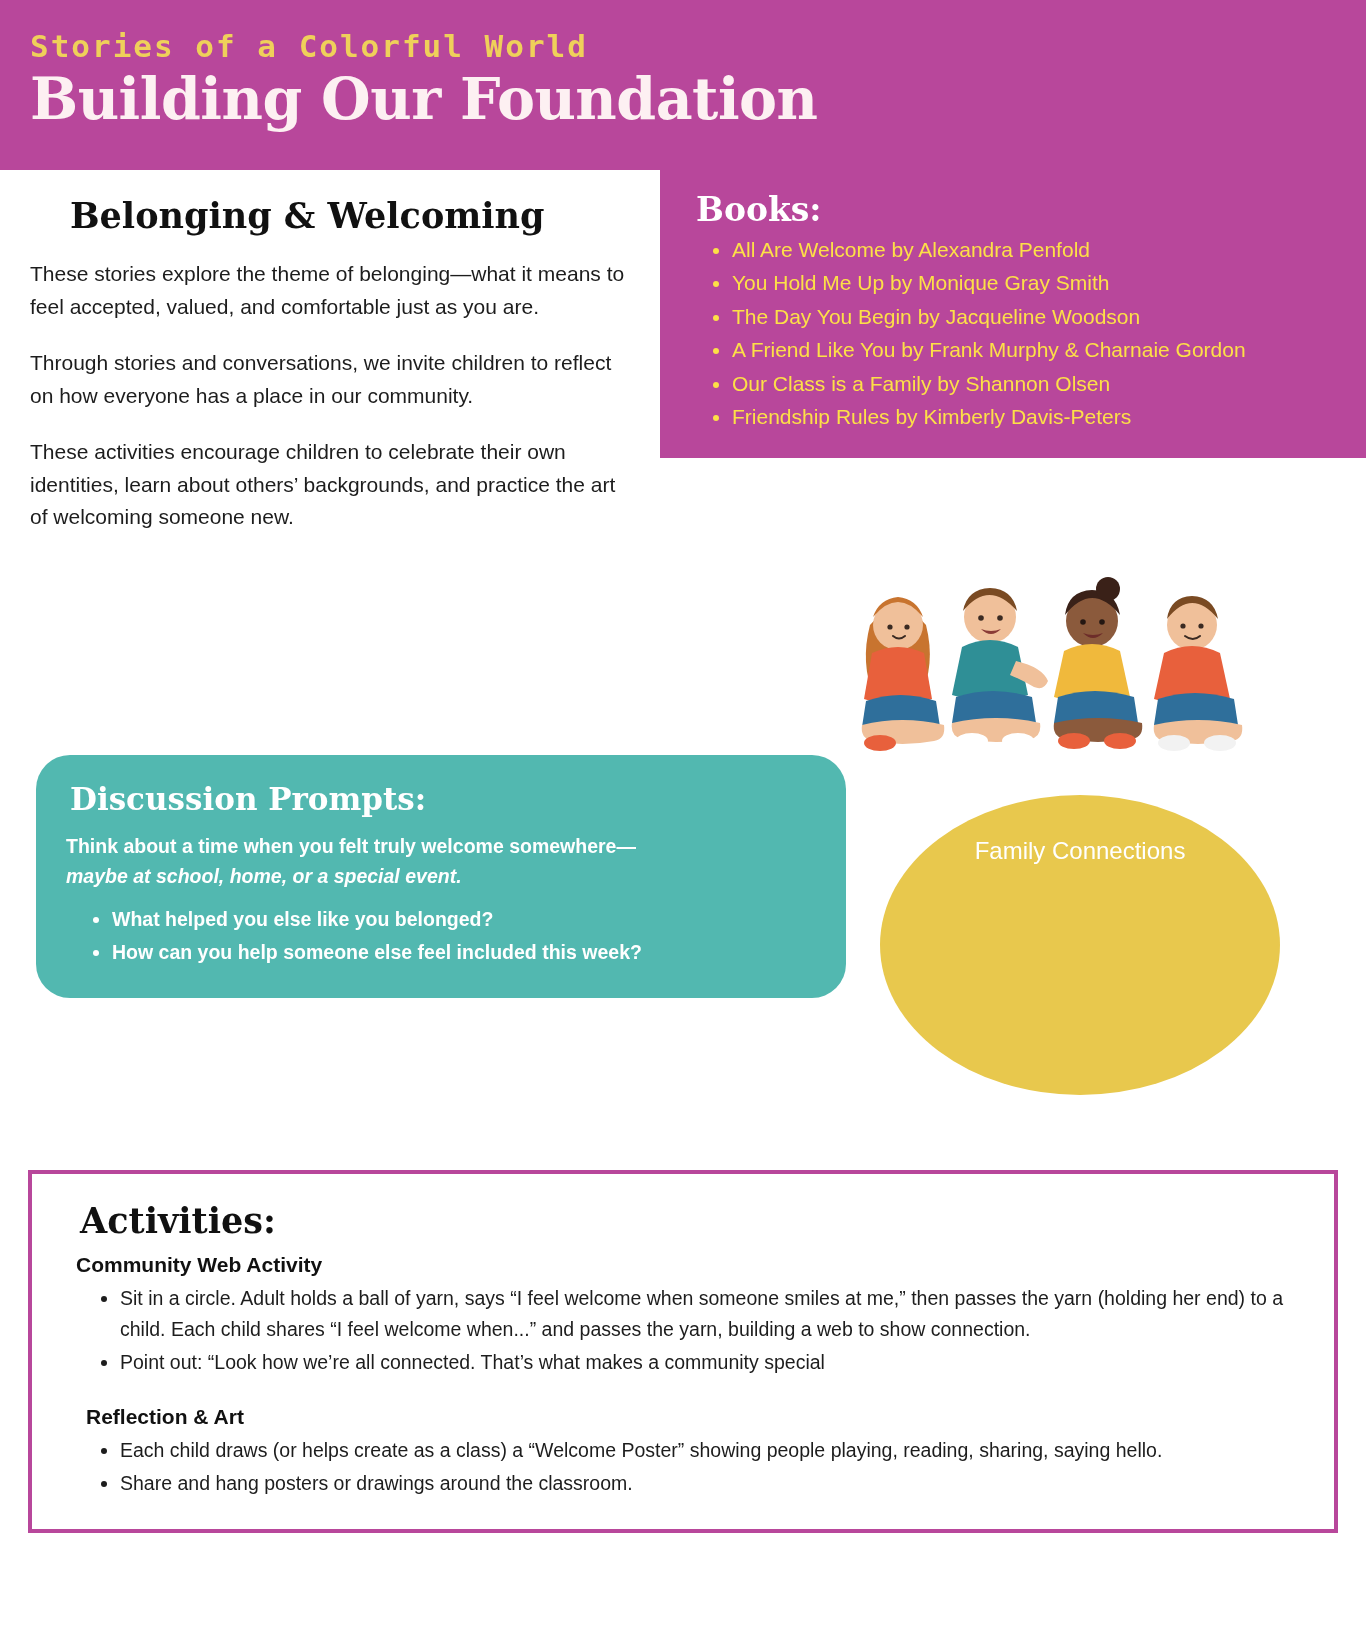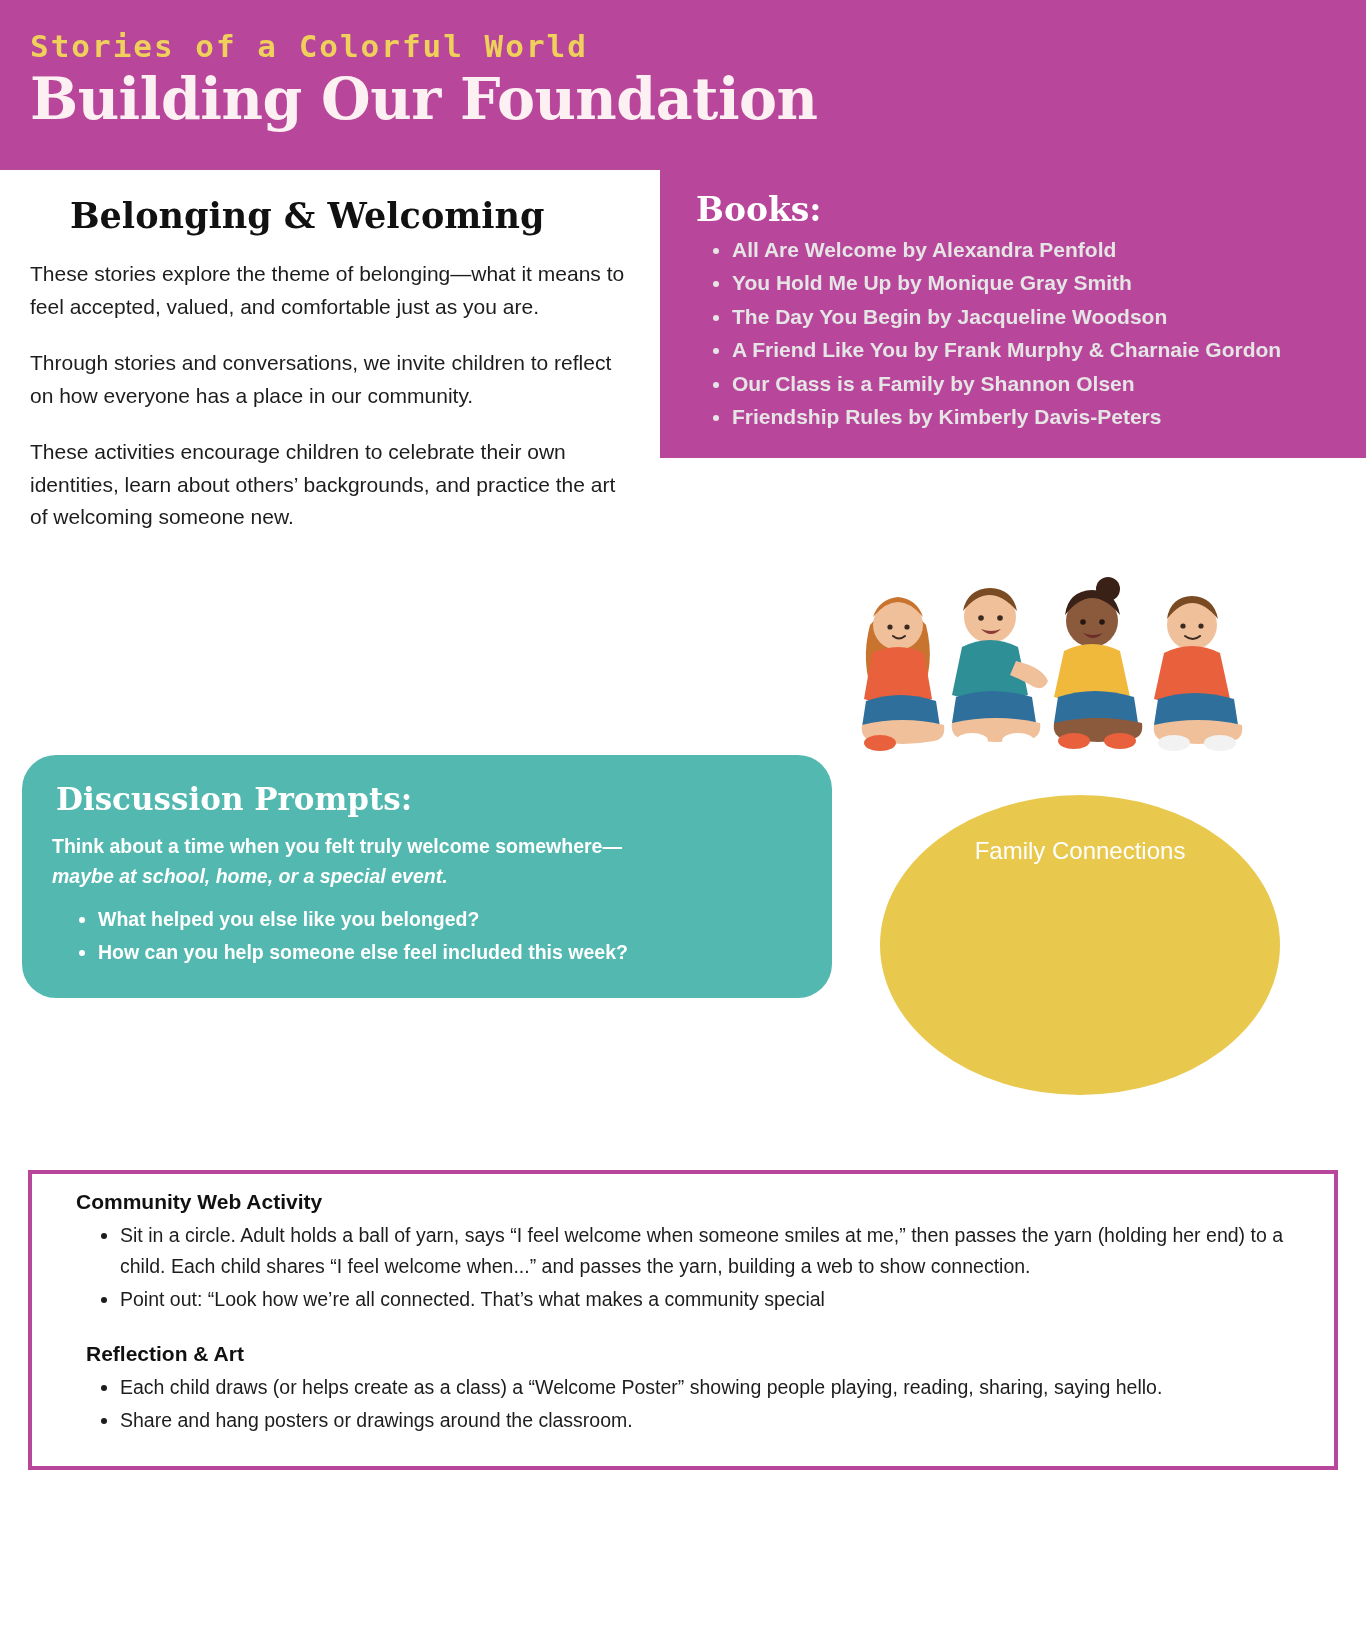--- a/index.html
+++ b/index.html
@@ -91,9 +91,9 @@
     padding-left: 46px;
   }
   .books li {
-    color: #e5e5e5;
+    color: #fde047;
     font-size: 21px;
-    font-weight: bold;
+    font-weight: normal;
     line-height: 1.45;
     margin-bottom: 3px;
   }

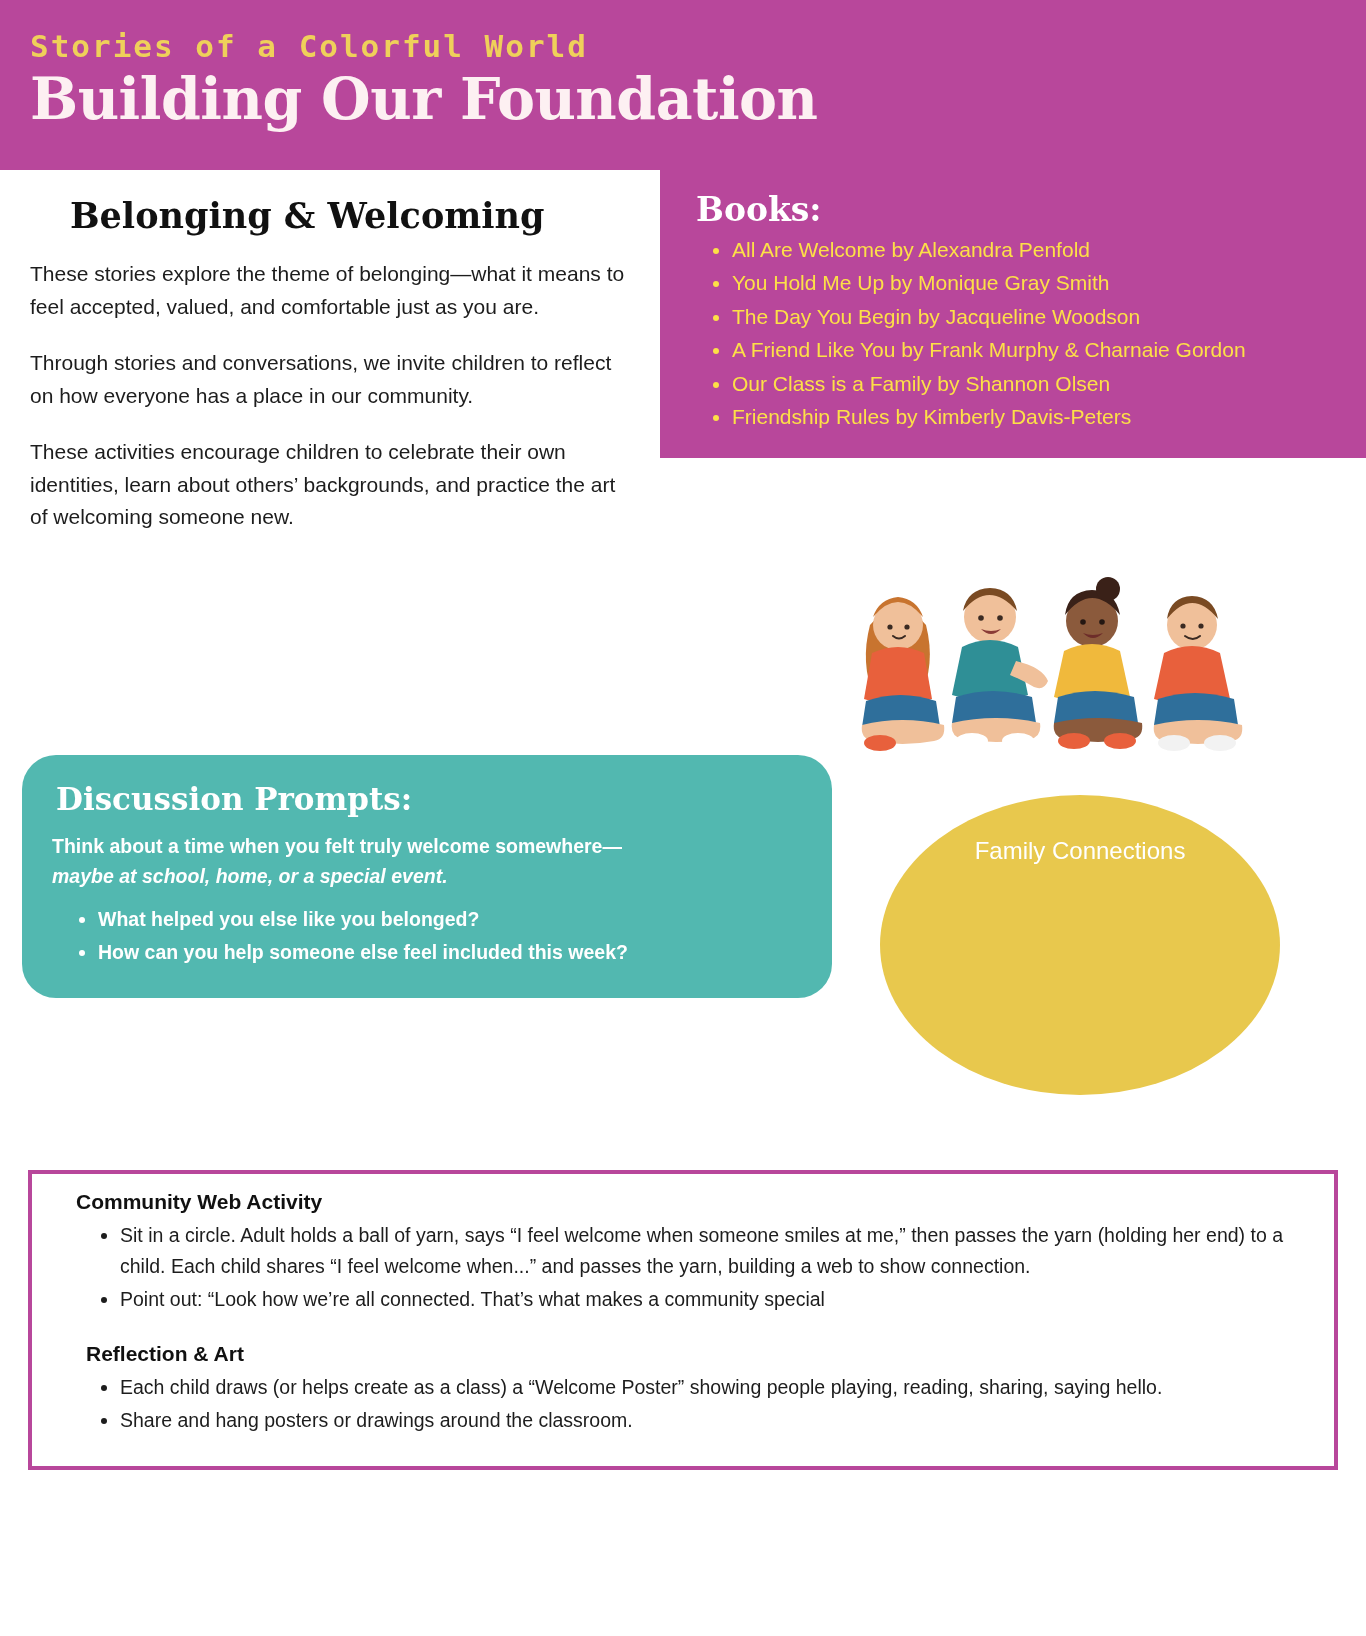--- a/index.html
+++ b/index.html
@@ -110,7 +110,7 @@
   
   .discussion {
     position: absolute;
-    left: 22px;
+    left: 36px;
     top: 585px;
     width: 810px;
     background: #52b8b0;

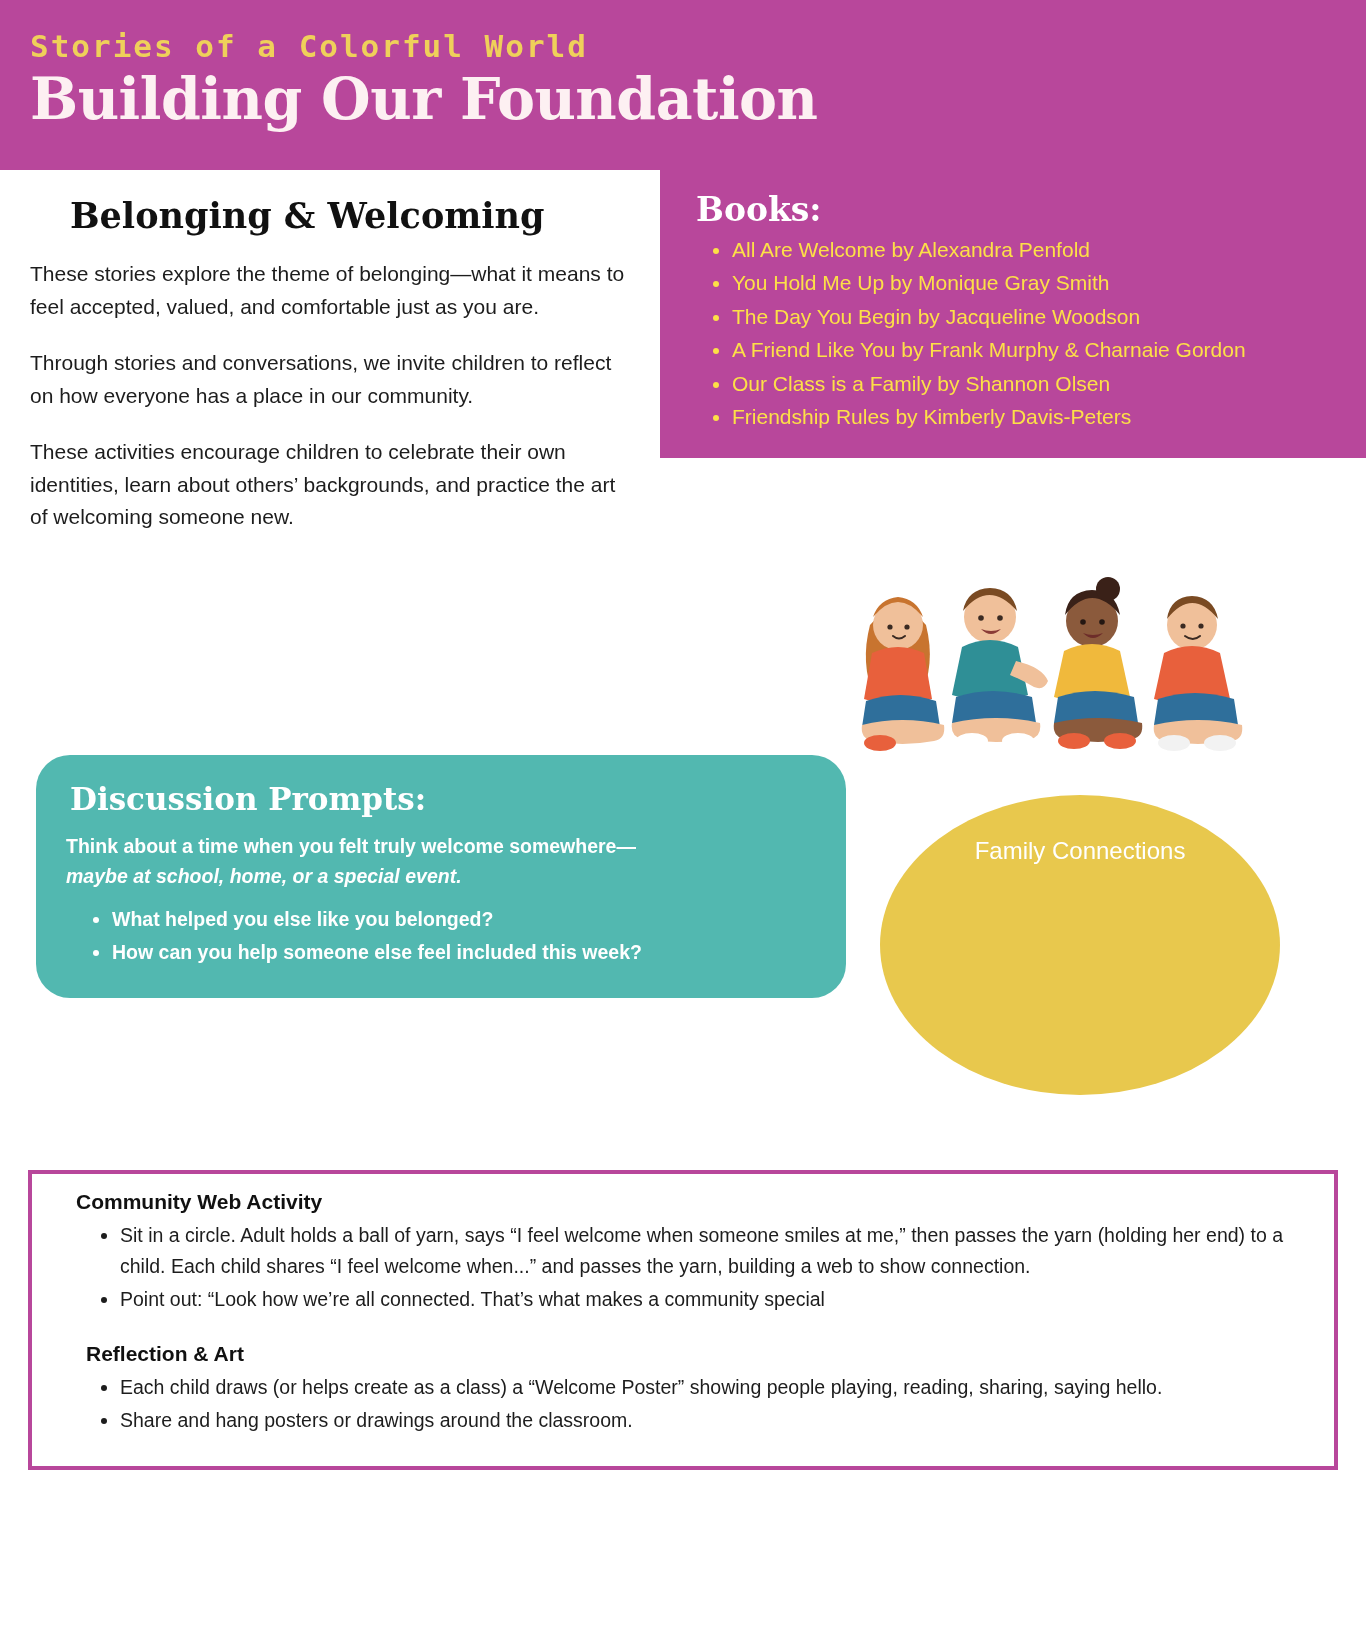--- a/index.html
+++ b/index.html
@@ -317,6 +317,7 @@
   </div>
 
   <div class="activities">
+    <h3>Activities:</h3>
 
     <h4>Community Web Activity</h4>
     <ul>

